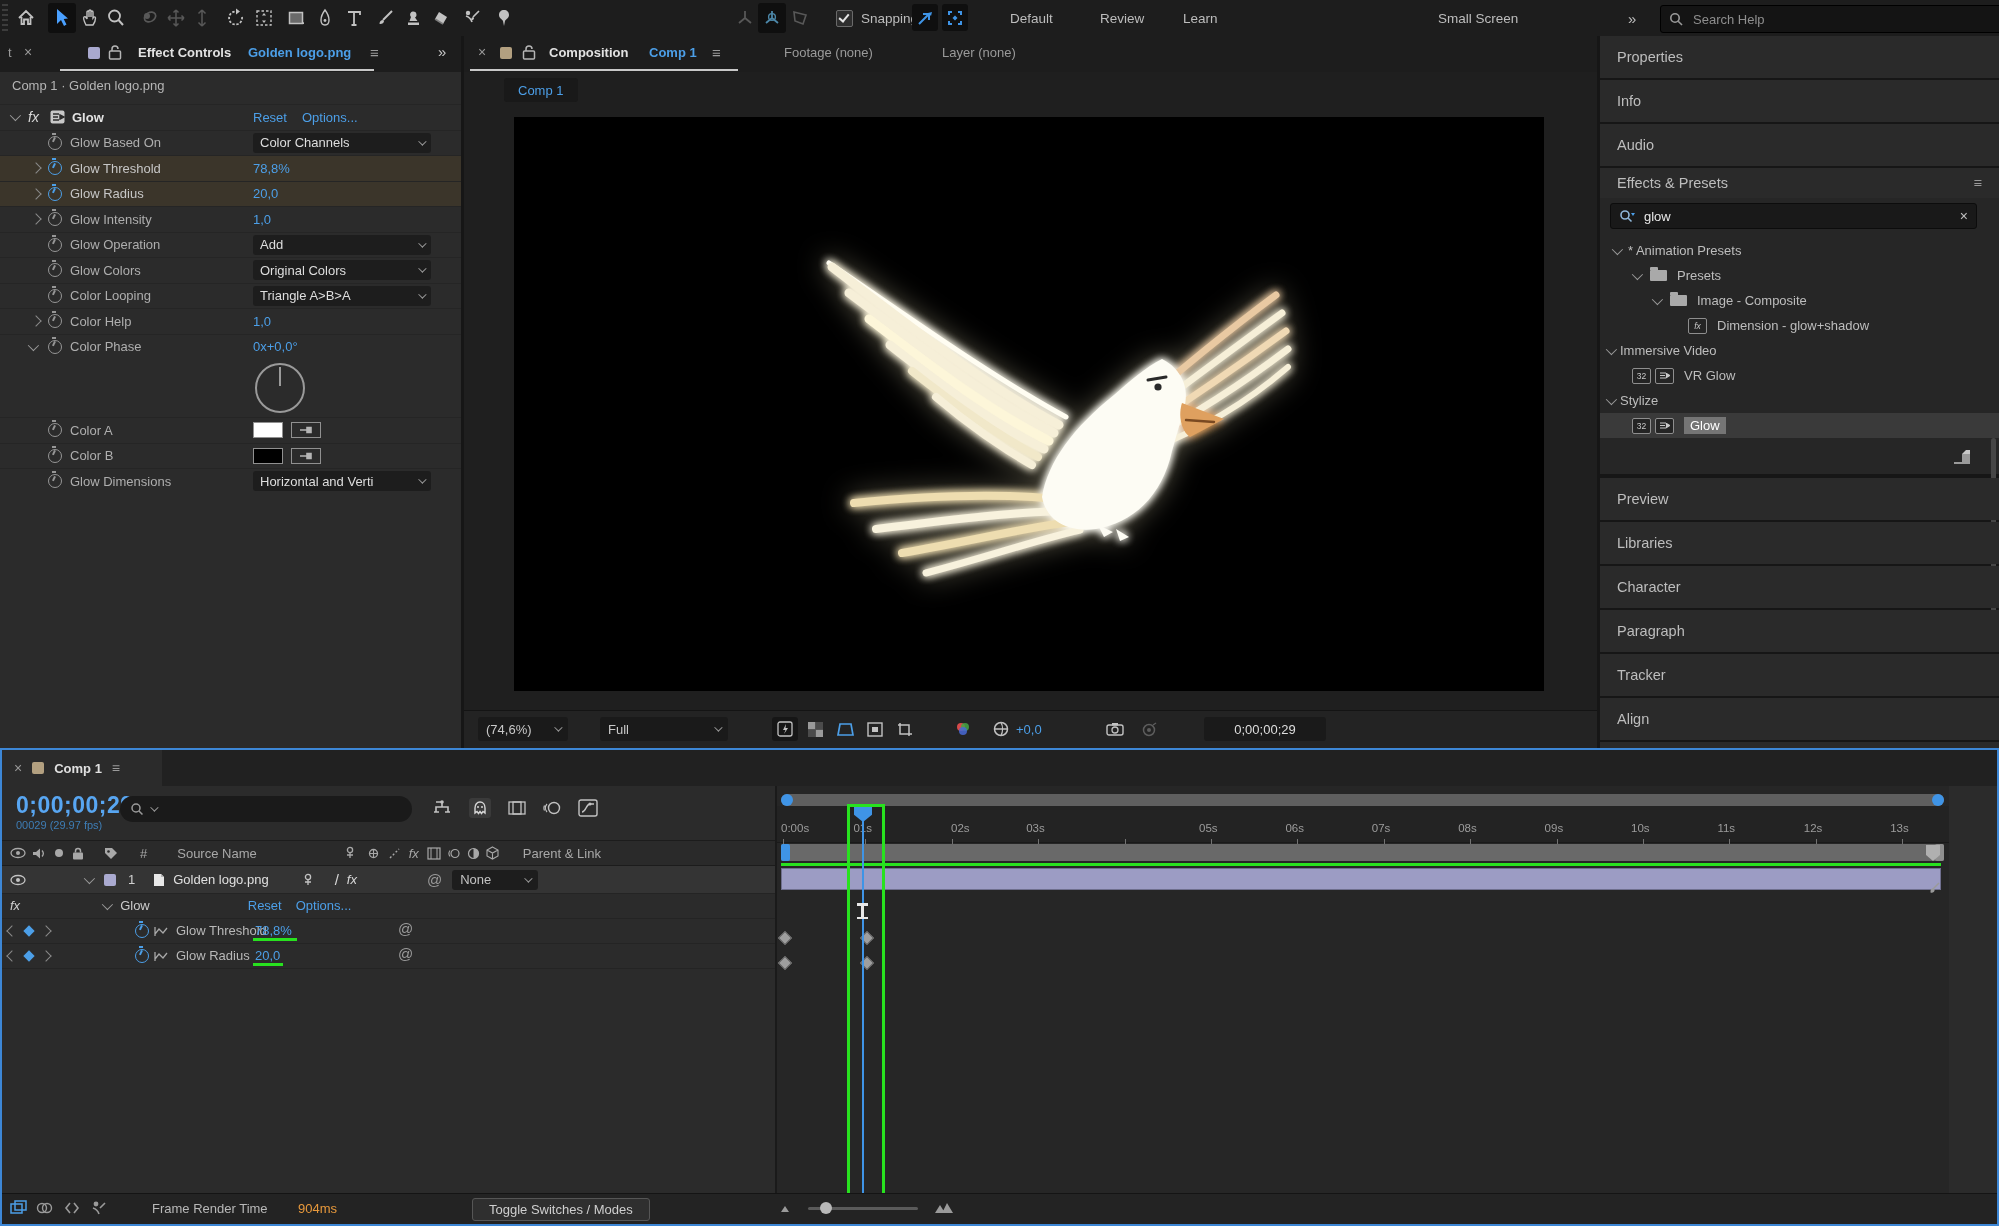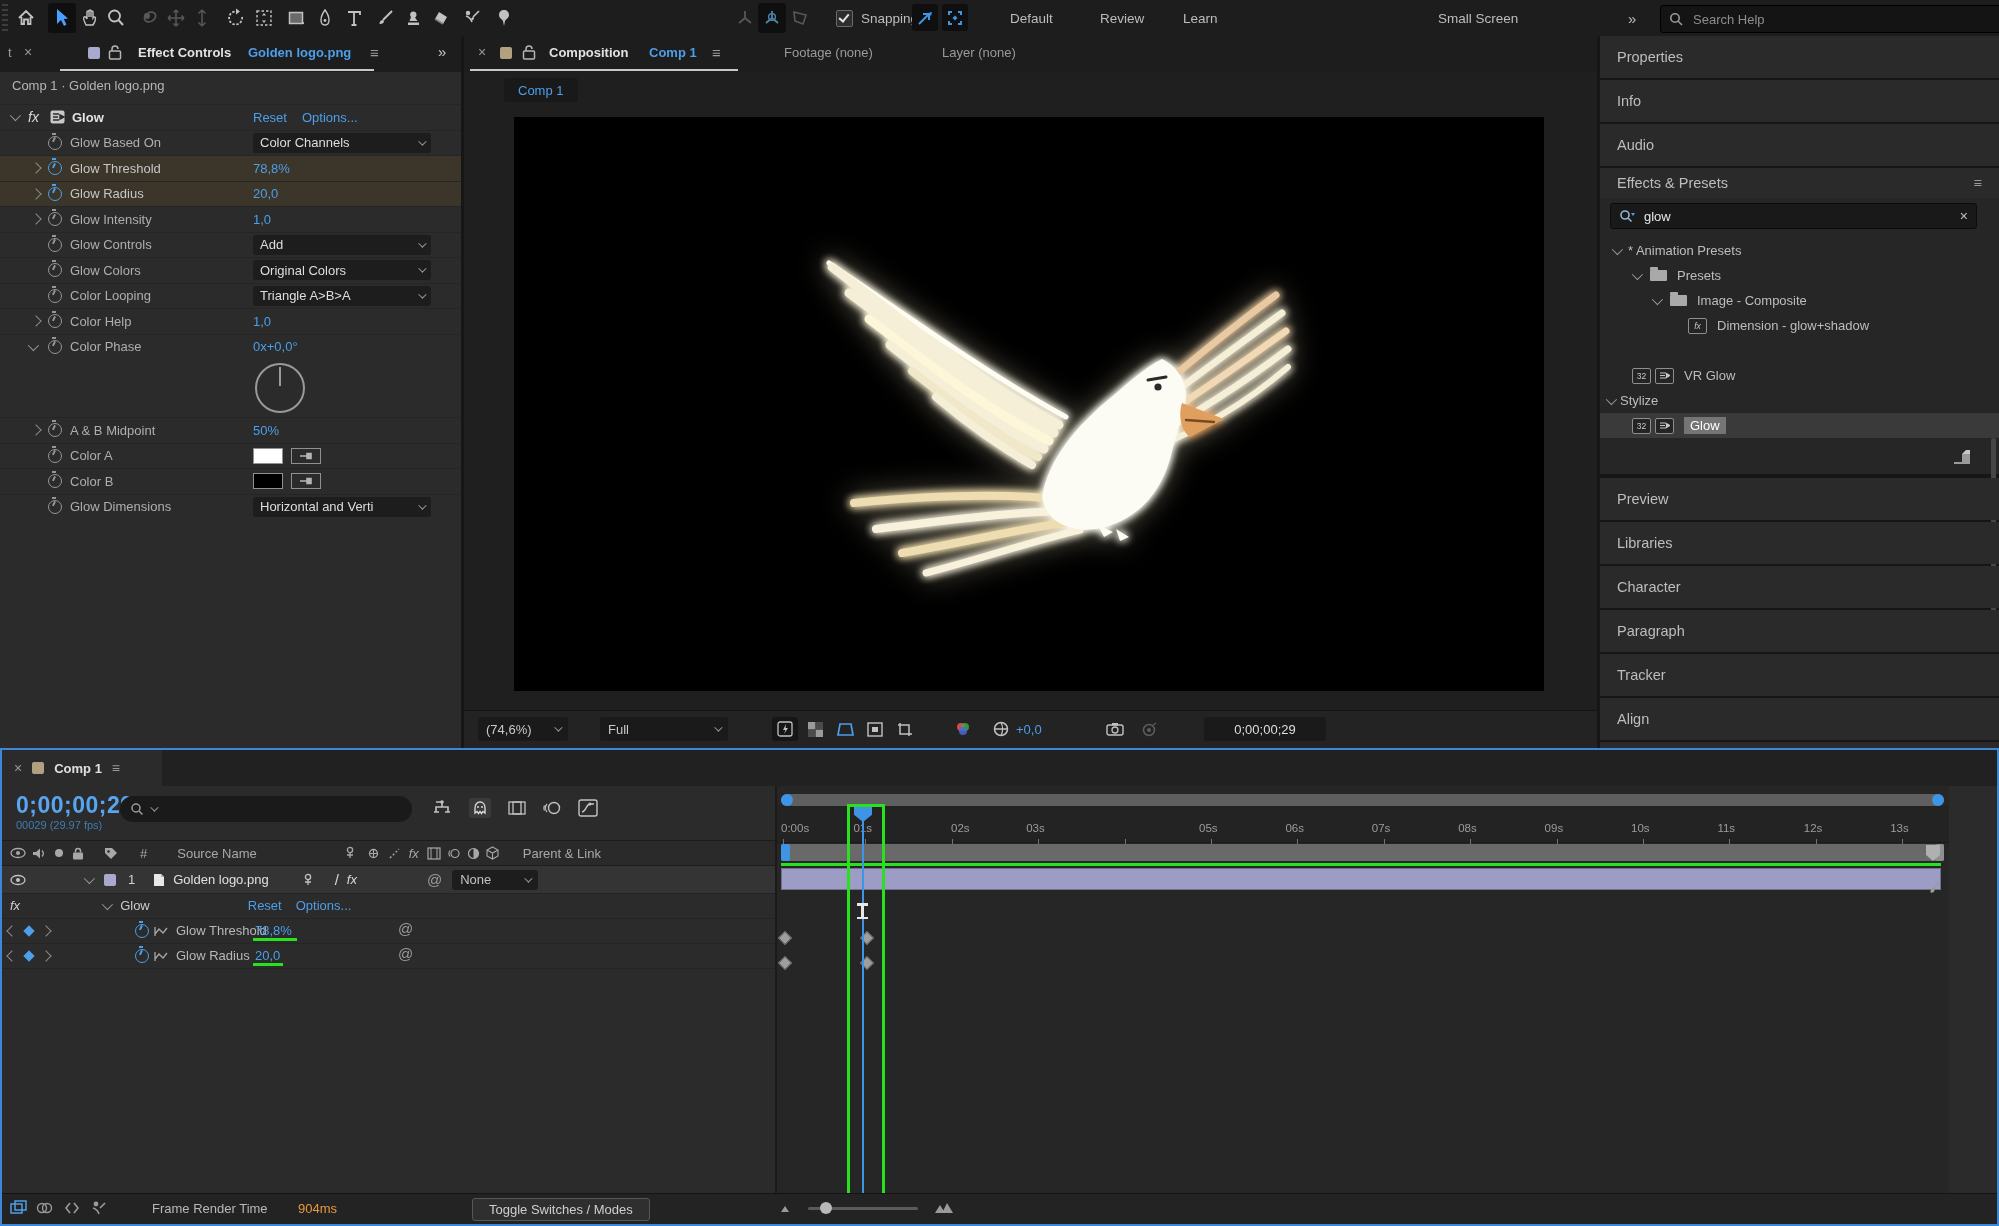--- a/index.html
+++ b/index.html
@@ -336,7 +336,7 @@
 
       <div class="ecrow">
         <i class="sw"></i>
-        <b class="eclabel">Glow Controls</b>
+        <b class="eclabel">Glow Operation</b>
         <span class="dd">
             <b>Add</b>
             <i class="cv sm"></i>

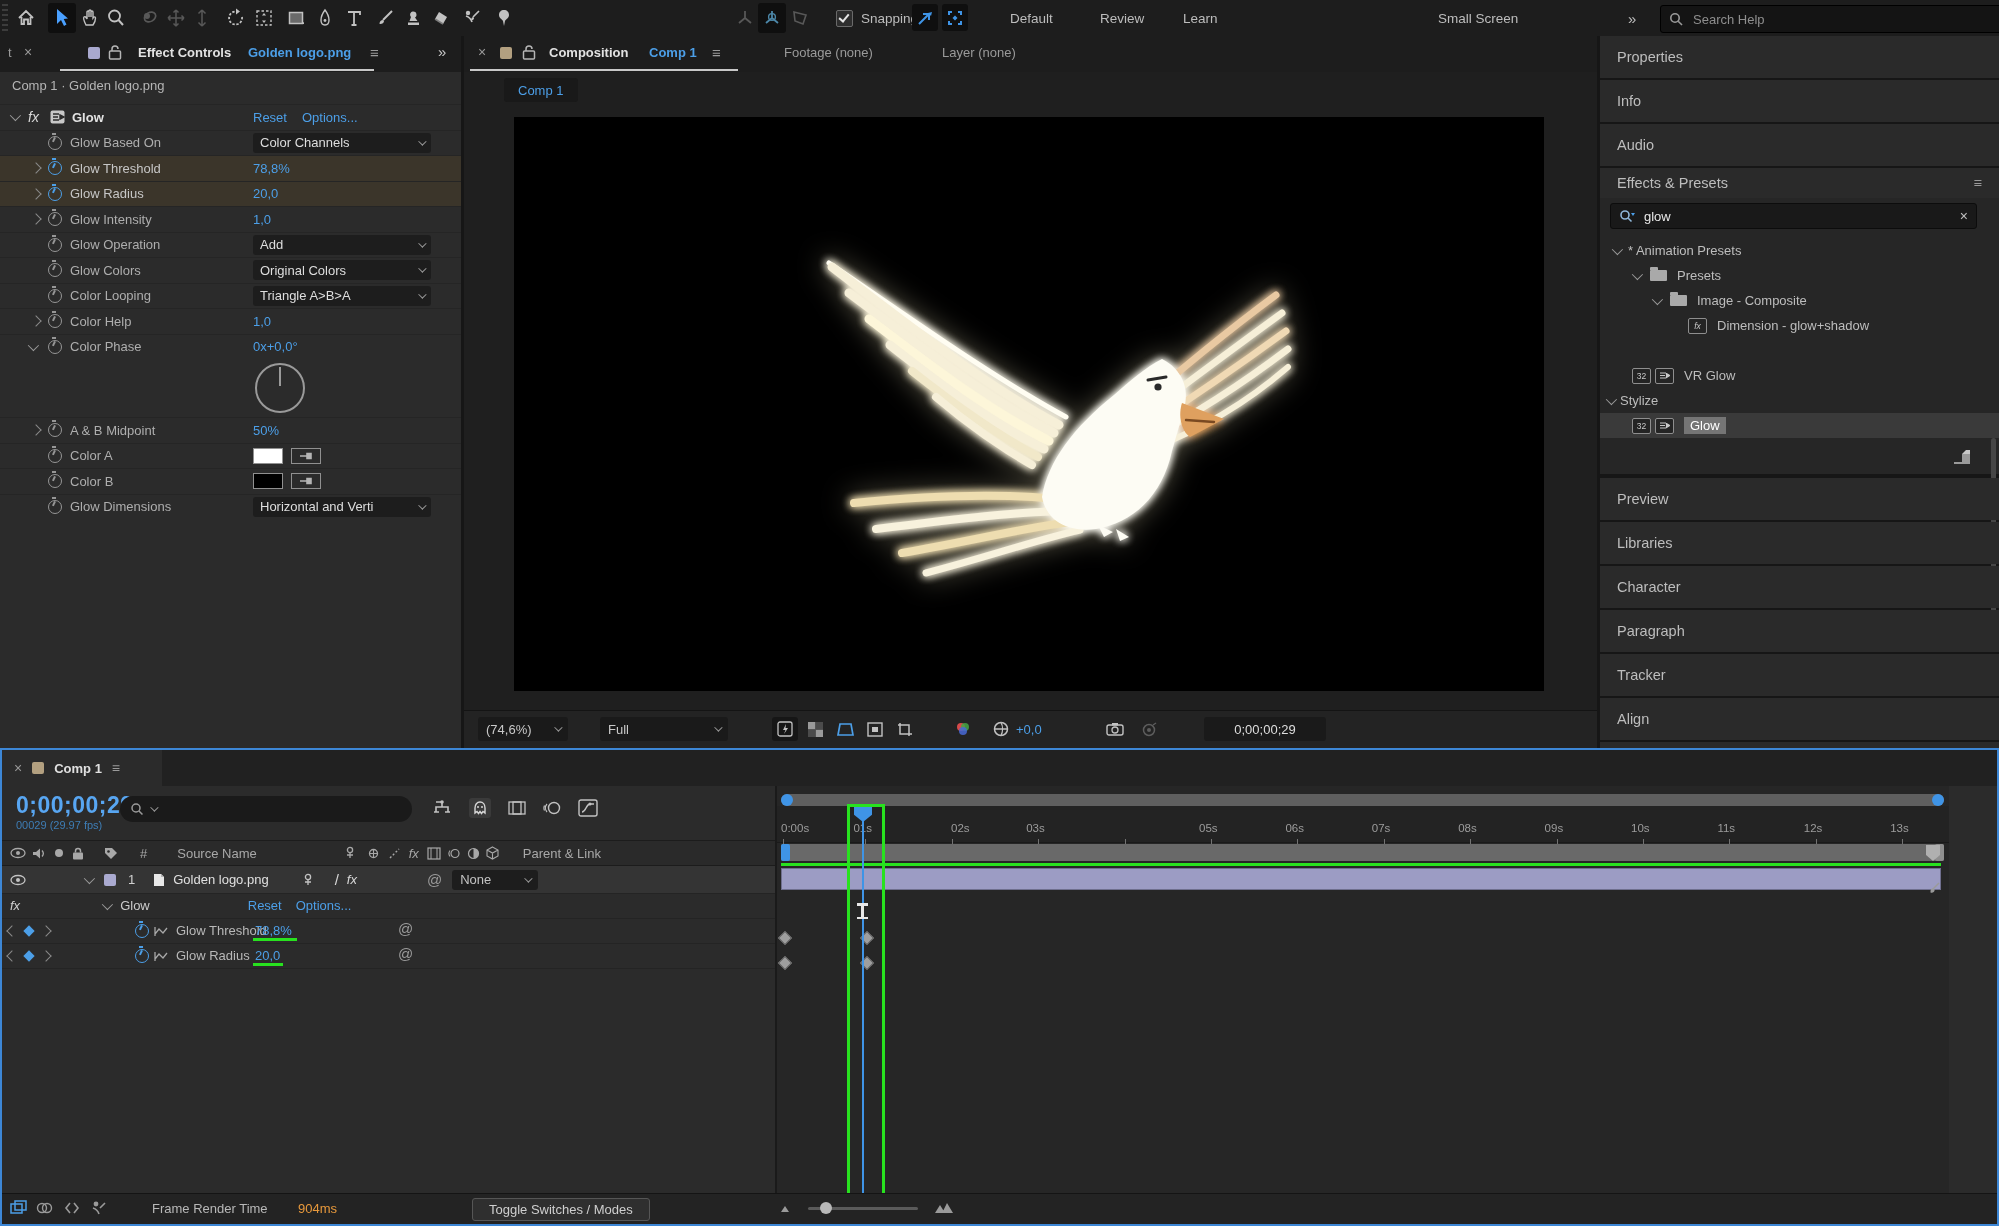--- a/index.html
+++ b/index.html
@@ -609,6 +609,10 @@
           </span>
         <b style="margin-left:10px">Dimension - glow+shadow</b>
       </div>
+      <div class="treerow" style="top:140px">
+        <i class="cv" style="margin-left:6px"></i>
+        <b style="margin-left:6px">Immersive Video</b>
+      </div>
       <div class="treerow" style="top:165px">
         <span class="badge" style="margin-left:32px">
             <b>32</b>

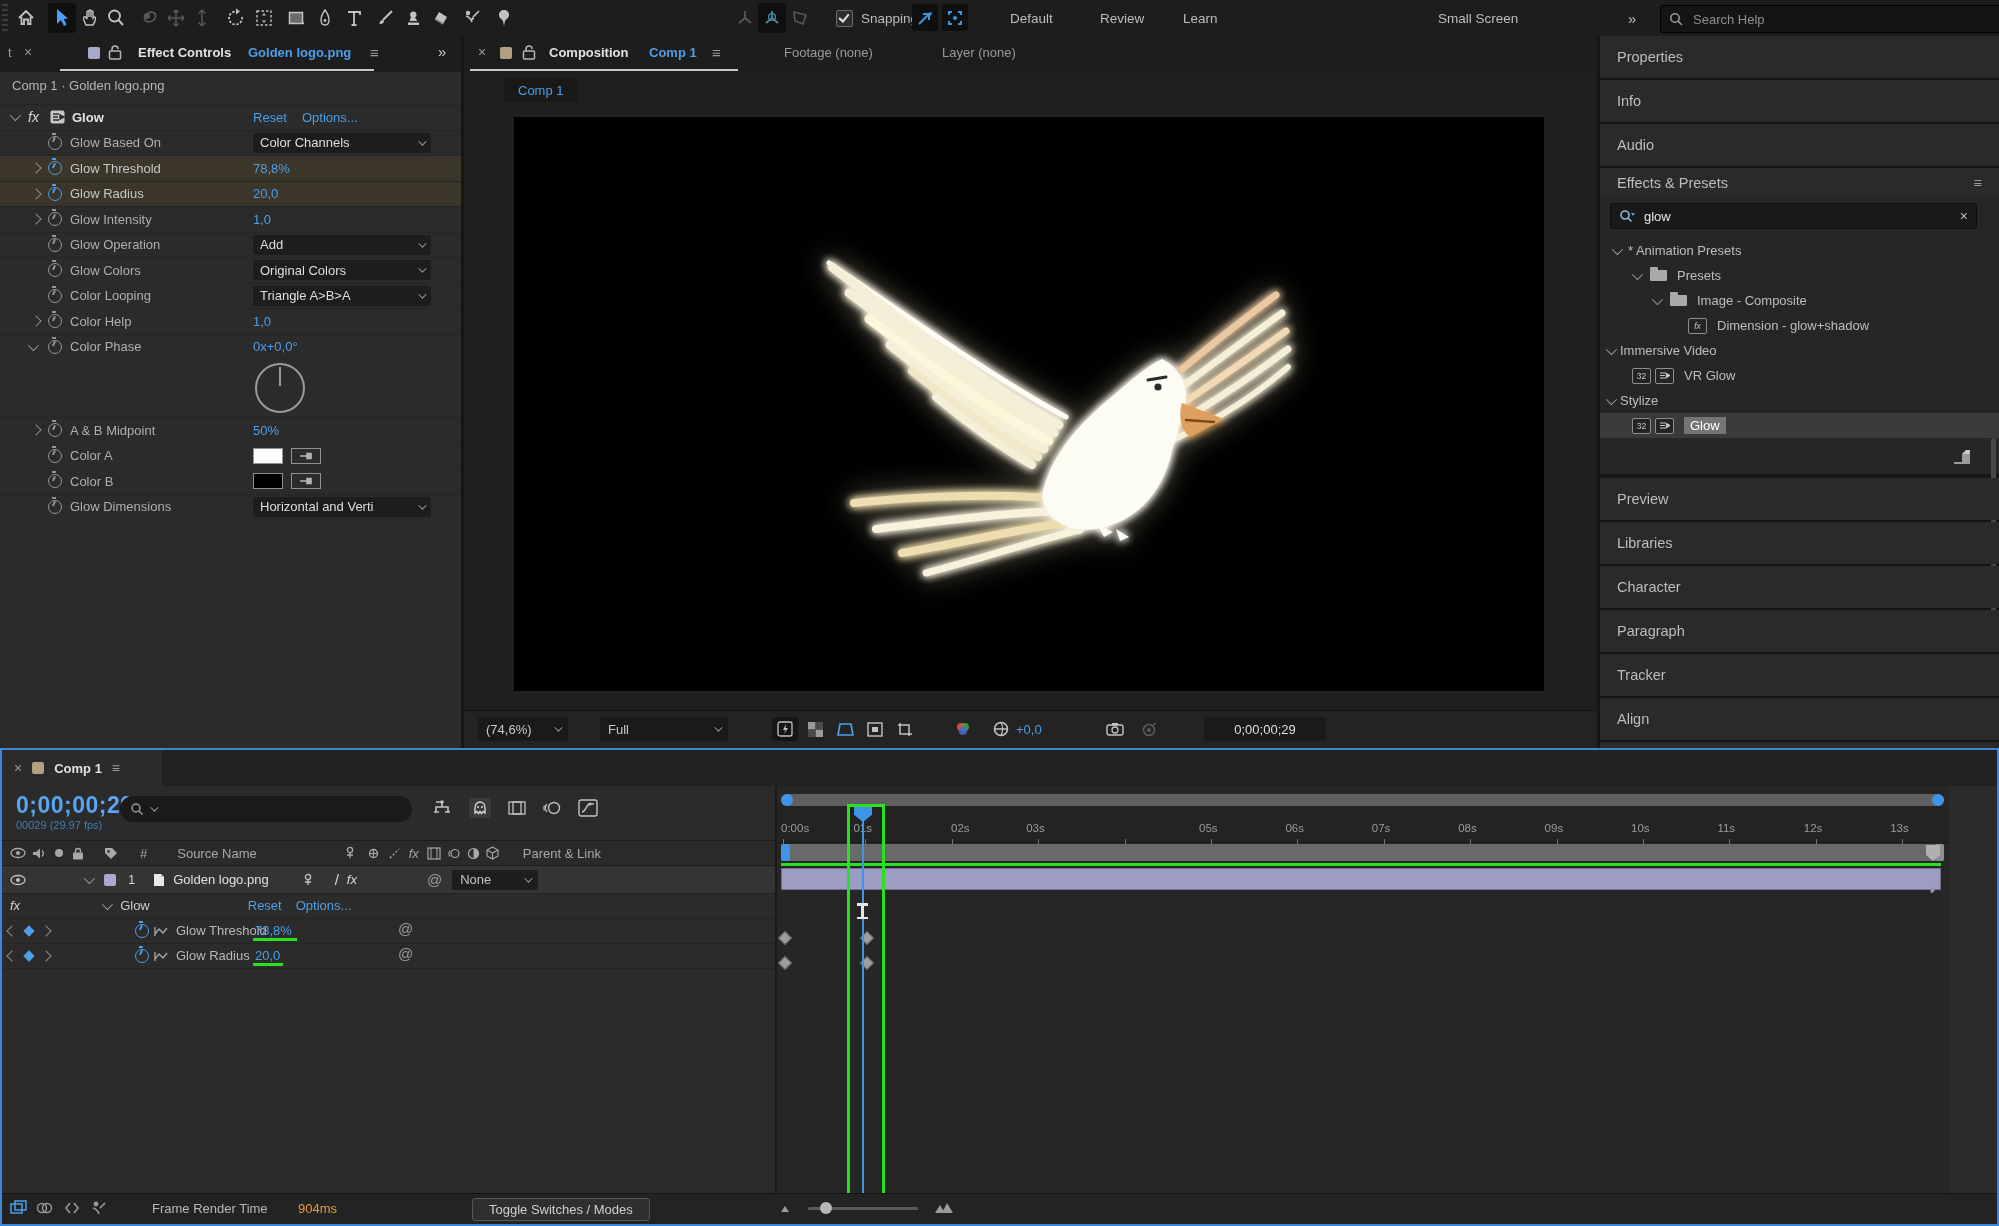--- a/index.html
+++ b/index.html
@@ -379,12 +379,6 @@
         <div class="dial abs" style="left:255px;top:4px"></div>
       </div>
 
-      <div class="ecrow">
-        <i class="cr ecchev"></i>
-        <i class="sw"></i>
-        <b class="eclabel">A &amp; B Midpoint</b>
-        <b class="ecval">50%</b>
-      </div>
 
       <div class="ecrow">
         <i class="sw"></i>

